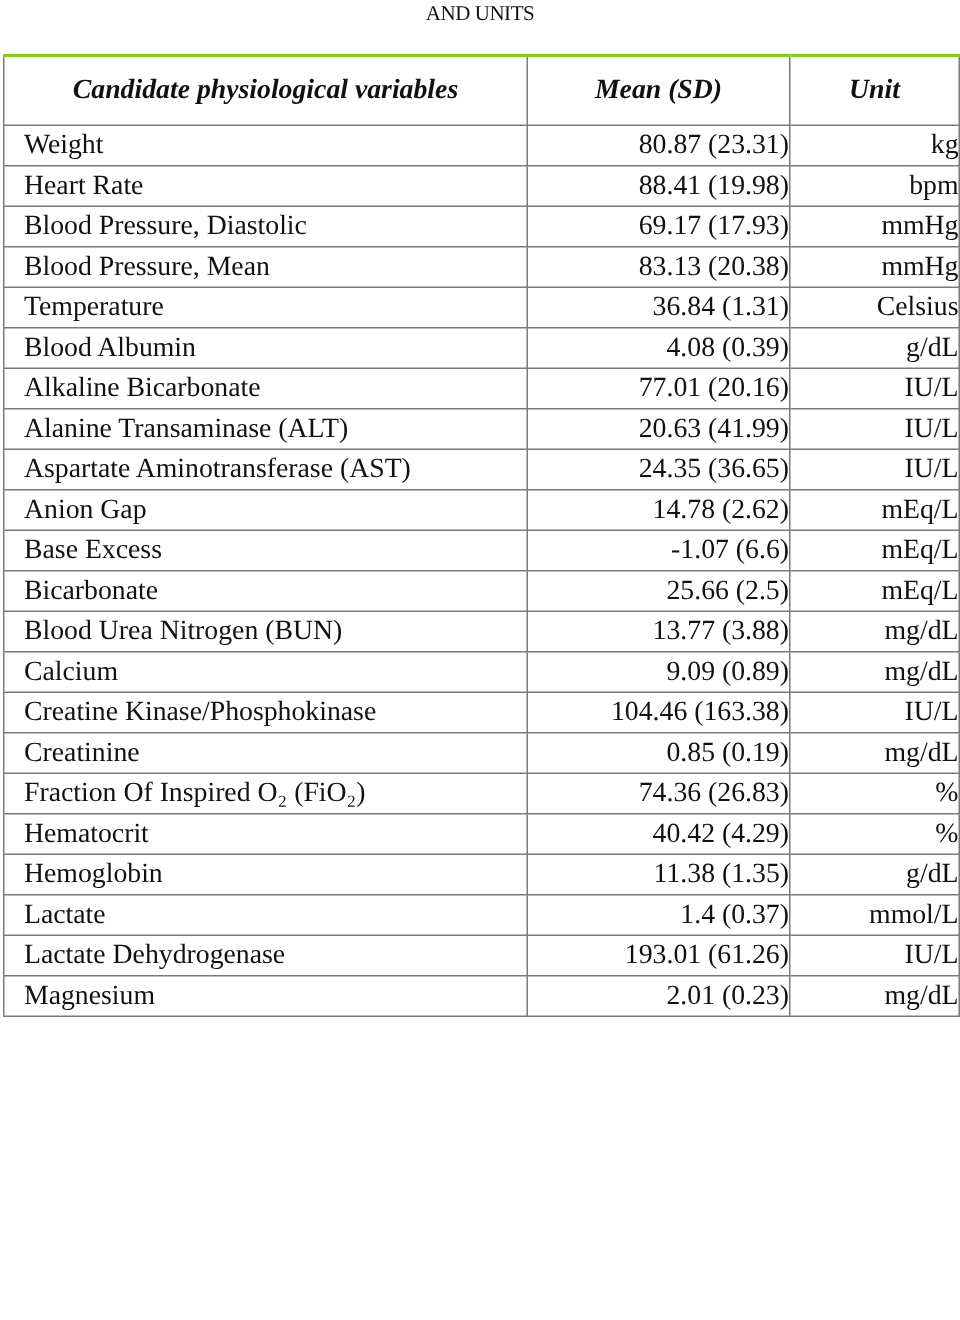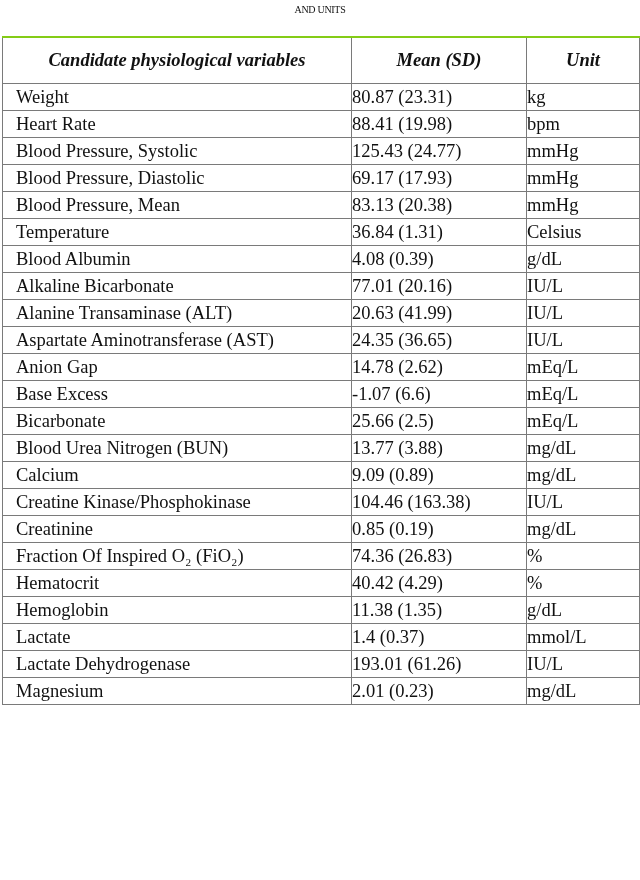--- a/index.html
+++ b/index.html
@@ -22,7 +22,7 @@
     width: 640px;
     height: 22px;
     text-align: center;
-    font-size: 10px;
+    font-size: 14px;
     line-height: 20px;
     letter-spacing: -0.3px;
   }

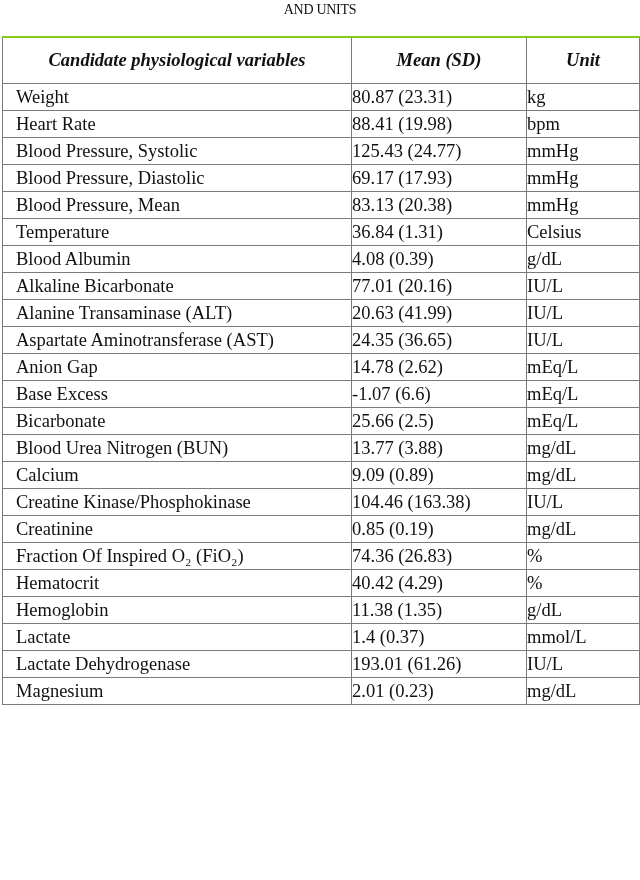--- a/index.html
+++ b/index.html
@@ -65,7 +65,7 @@
   }
   table.data-table td.mean,
   table.data-table td.unit {
-    text-align: left;
+    text-align: right;
   }
   table.data-table tbody td {
     line-height: 26px;

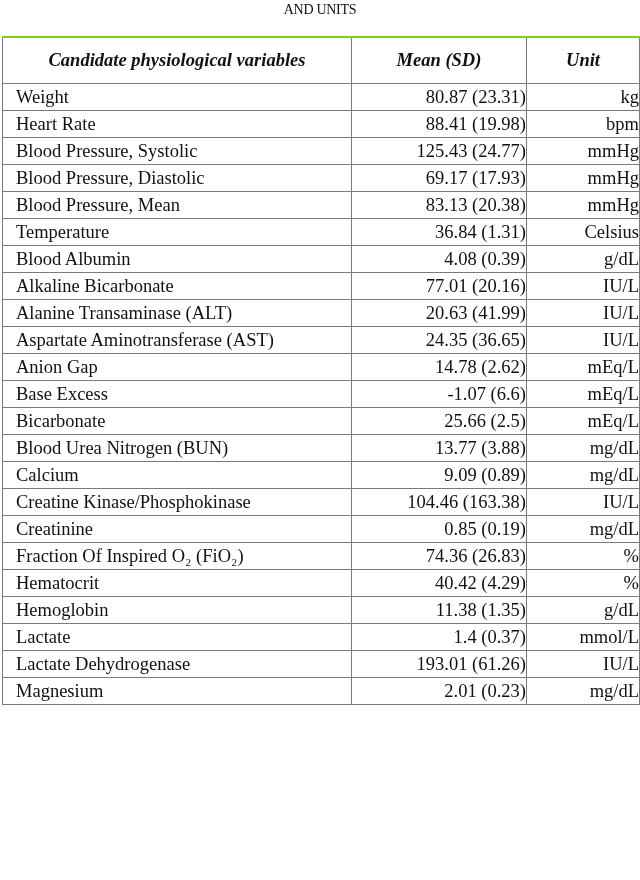--- a/index.html
+++ b/index.html
@@ -103,11 +103,6 @@
         <td class="mean">88.41 (19.98)</td>
         <td class="unit">bpm</td>
       </tr>
-      <tr class="dark-top">
-        <td class="var">Blood Pressure, Systolic</td>
-        <td class="mean">125.43 (24.77)</td>
-        <td class="unit">mmHg</td>
-      </tr>
       <tr>
         <td class="var">Blood Pressure, Diastolic</td>
         <td class="mean">69.17 (17.93)</td>

